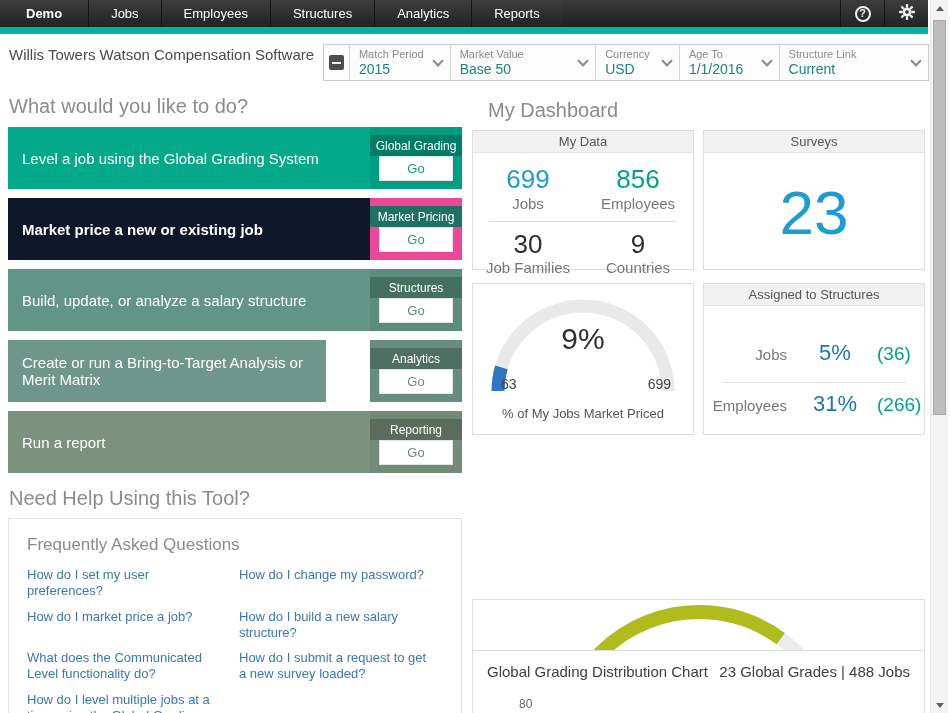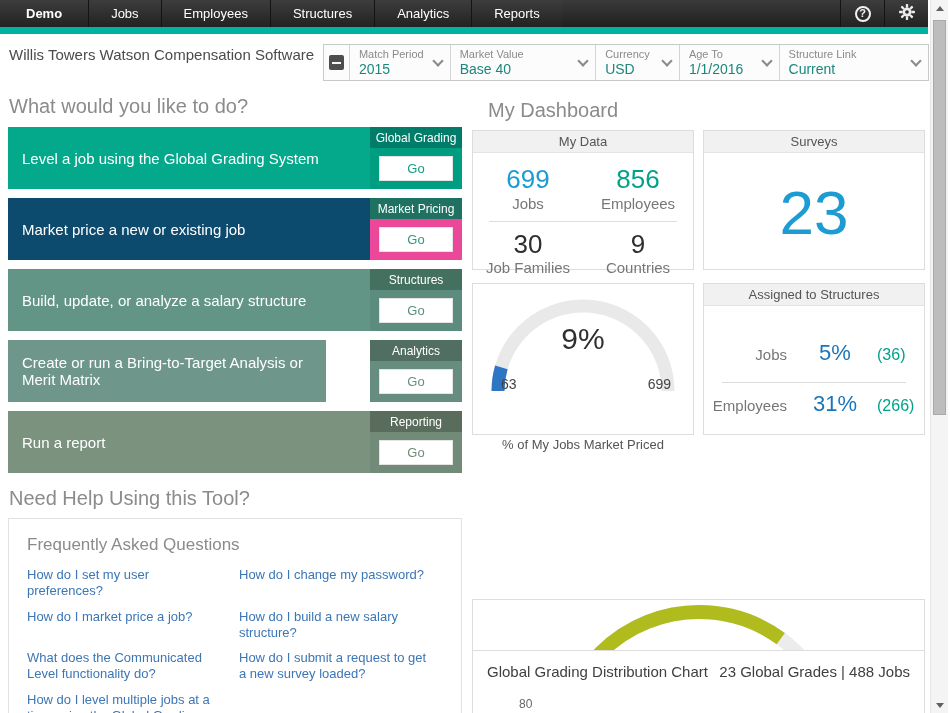--- a/index.html
+++ b/index.html
@@ -207,7 +207,7 @@
   <div class="filter-cell fc-mv">
     <div class="filter-texts">
       <div class="filter-label">Market Value</div>
-      <div class="filter-value">Base 40</div>
+      <div class="filter-value">Base 50</div>
     </div>
     <div class="filter-chev">
         <span class="chev"></span>

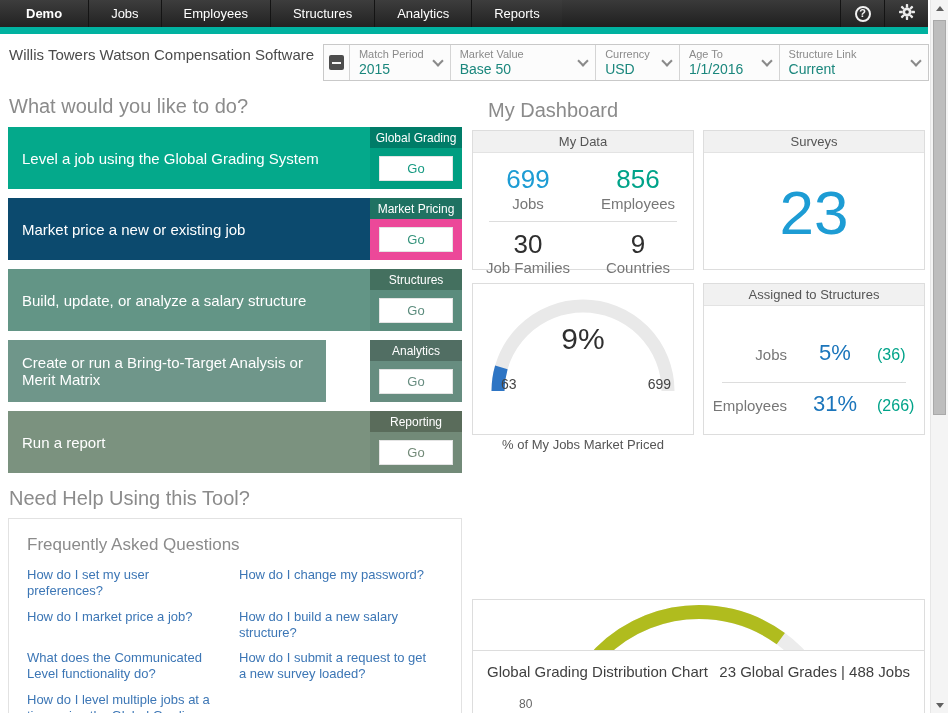--- a/index.html
+++ b/index.html
@@ -71,7 +71,7 @@
   }
   .card-panel { position:relative; width:92px; }
   .card-tag {
-    position:absolute; left:0; top:0; width:100%; height:21px;
+    position:absolute; left:0; top:8px; width:100%; height:21px;
     display:flex; align-items:center; justify-content:center;
     color:#fff; font-size:12px; white-space:nowrap;
   }

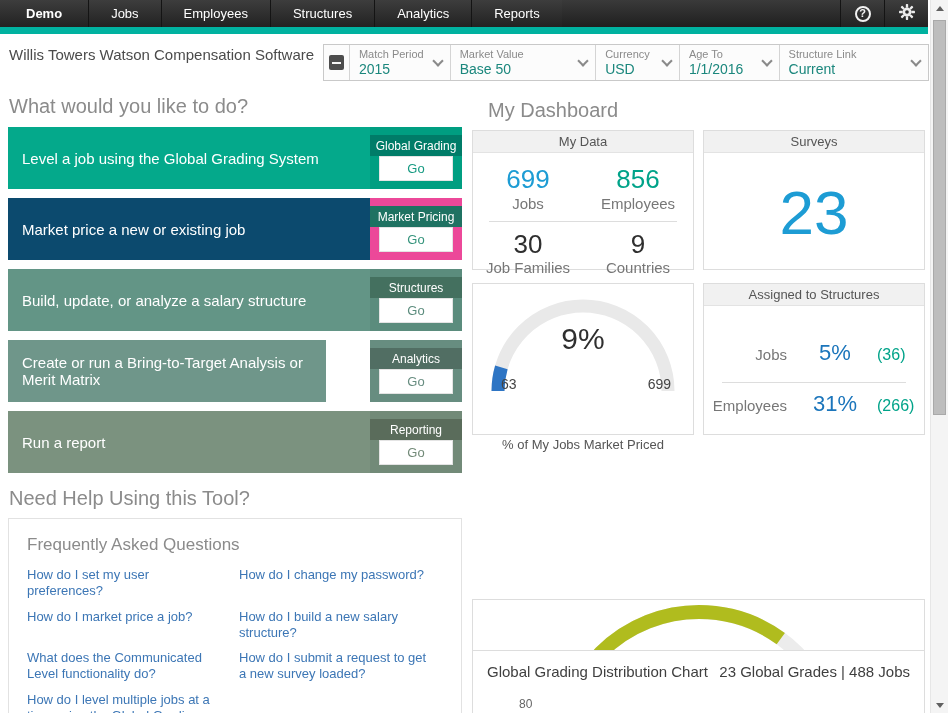--- a/index.html
+++ b/index.html
@@ -252,7 +252,7 @@
   </div>
 </div>
 <div class="action-card" style="top:198px;">
-  <div class="card-body" style="background: #0c4a6e;">Market price a new or existing job</div>
+  <div class="card-body" style="background: #0f172a; font-weight: bold;">Market price a new or existing job</div>
   <div class="card-panel" style="background: #ec4899;">
     <div class="card-tag" style="background: rgb(31, 114, 98);">Market Pricing</div>
     <button class="go-btn" style="color: rgb(53, 148, 124);">Go</button>

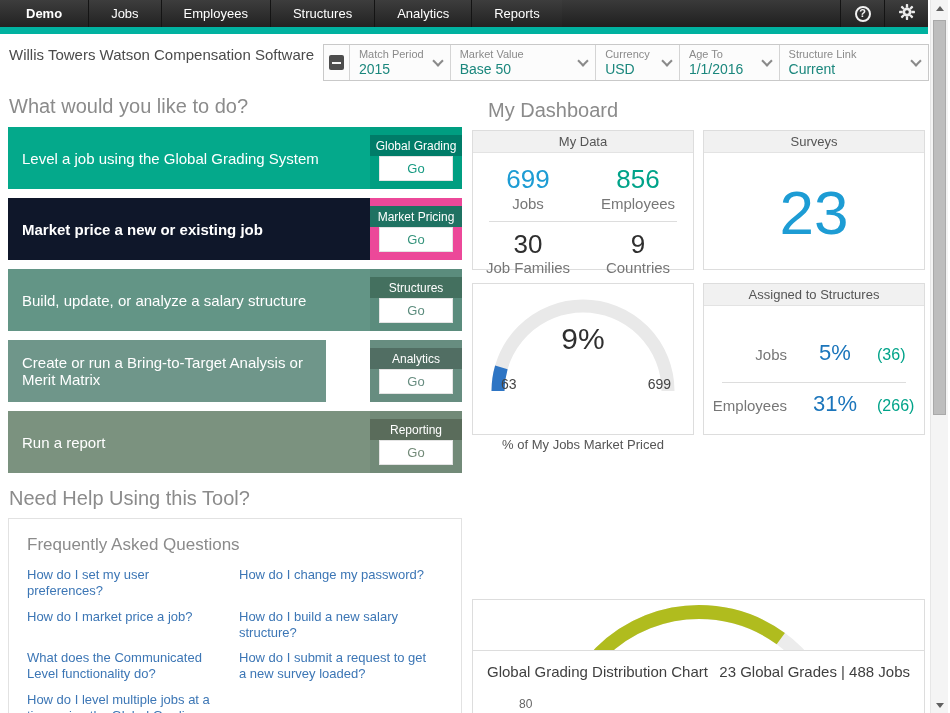--- a/index.html
+++ b/index.html
@@ -120,7 +120,7 @@
   }
   .assigned-label { text-align:right; font-size:15px; color:#777; padding-right:12px; }
   .assigned-pct { text-align:center; font-size:22px; color:var(--pct-blue,#1b75bb); }
-  .assigned-count { font-size:16px; color:var(--count-teal,#00a389); padding-left:6px; }
+  .assigned-count { font-size:19px; color:var(--count-teal,#00a389); padding-left:6px; }
   .assigned-divider { height:1px; background:#ddd; margin:6px 18px 8px 18px; }
   .dist-header {
     display:flex; justify-content:space-between; align-items:center; padding:12px 14px 0 14px;

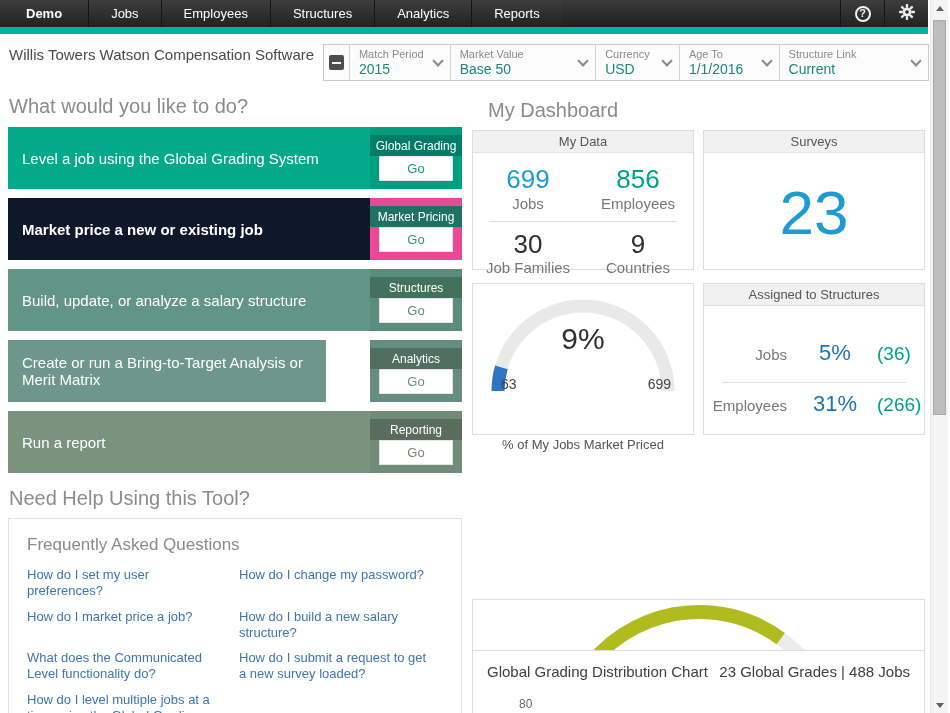--- a/index.html
+++ b/index.html
@@ -112,7 +112,7 @@
     position:absolute; width:100%; display:flex; justify-content:space-between;
     font-size:14px; color:#444;
   }
-  .gauge-caption { position:absolute; width:100%; text-align:center; font-size:13px; color:#555;margin-top:31px; }
+  .gauge-caption { position:absolute; width:100%; text-align:center; font-size:13px; color:#555; }
   .assigned-rows { padding-top:34px; }
   .assigned-row {
     display:grid; grid-template-columns:96px 72px 54px; align-items:baseline;

